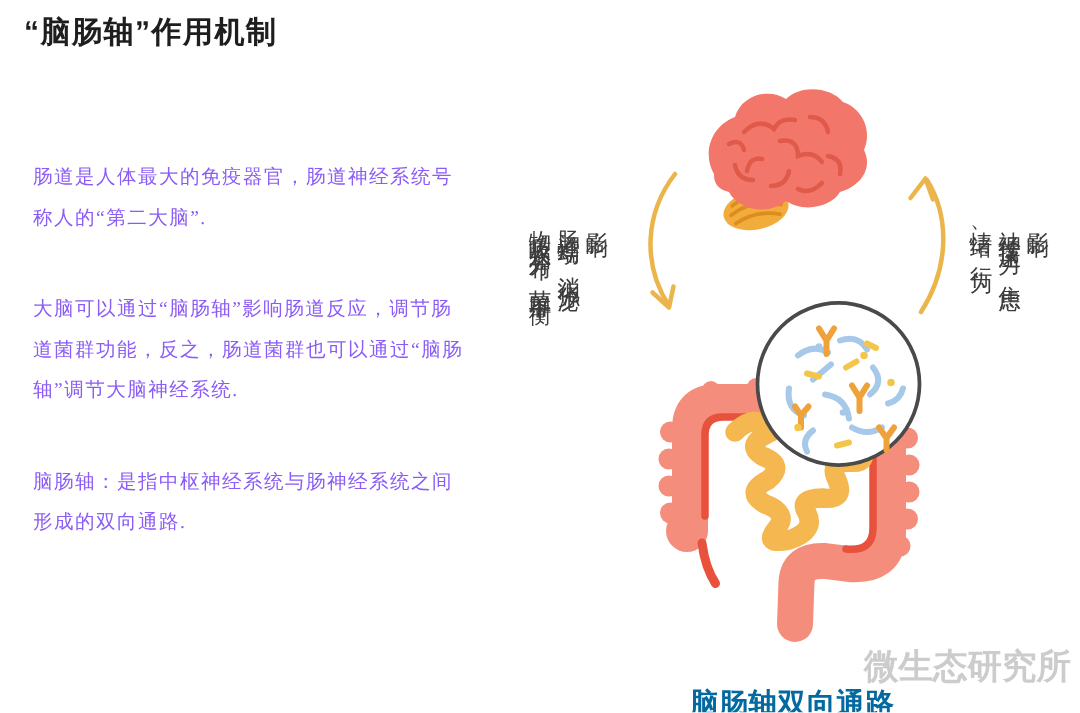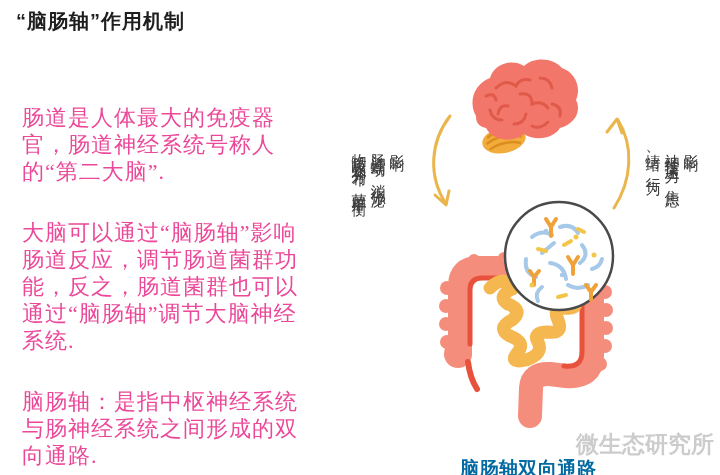--- a/index.html
+++ b/index.html
@@ -14,8 +14,8 @@
   }
   .intro{position:absolute;left:22px;top:104px;width:288px;}
   .intro p{
-    margin:0 0 34px 0;font-size:22px;line-height:27px;letter-spacing:1px;
-    color:#ec4899;font-family:"Liberation Serif",serif;
+    margin:0 0 34px 0;font-size:13px;line-height:27px;letter-spacing:1px;
+    color:#8b5cf6;font-family:"Liberation Serif",serif;
     word-break:break-all;
   }
   .vlabel{

